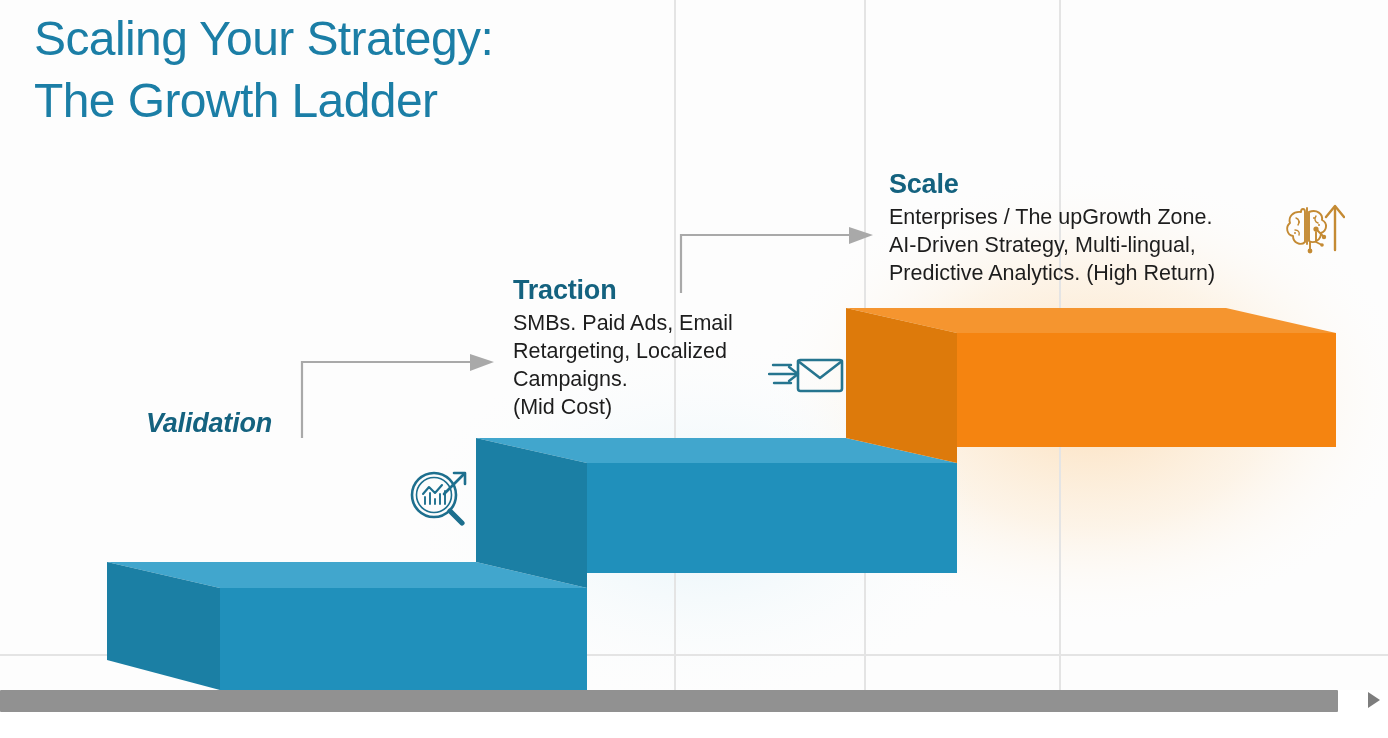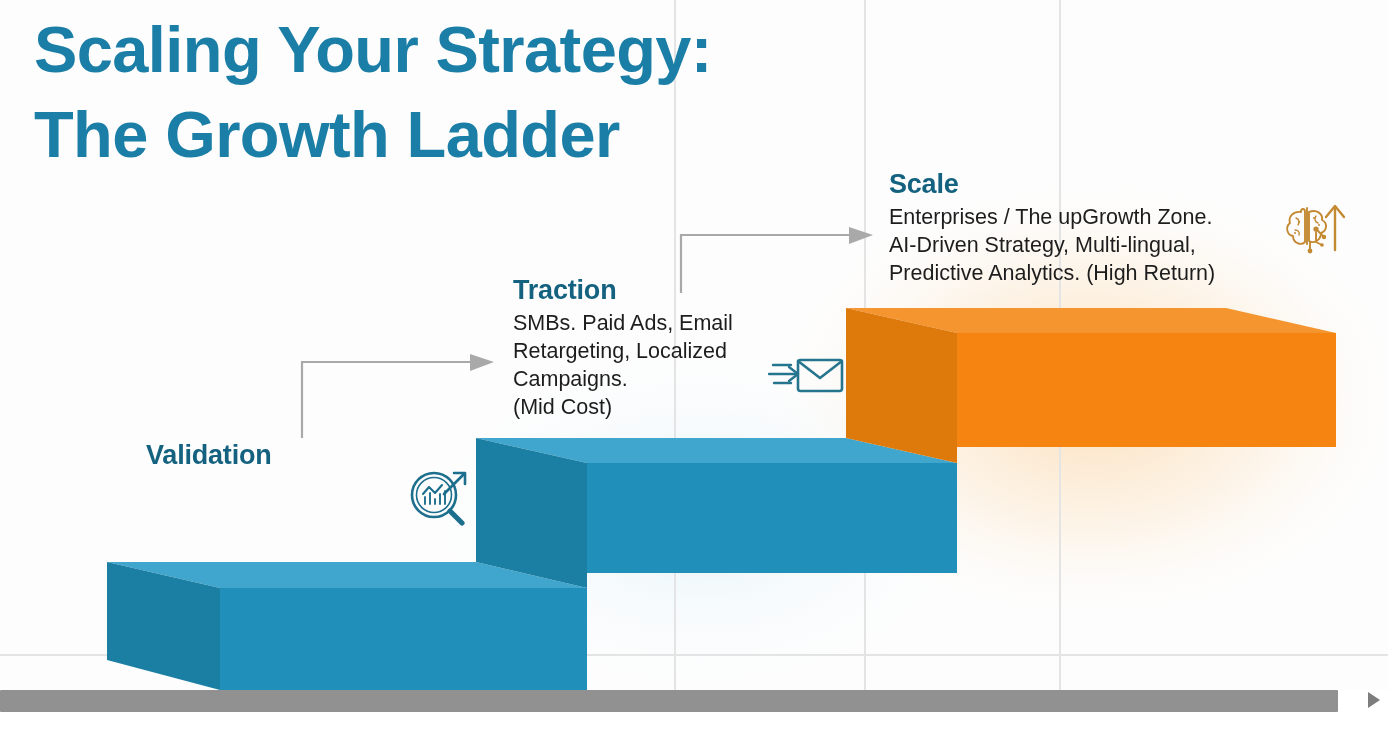--- a/index.html
+++ b/index.html
@@ -43,8 +43,8 @@
     left: 34px;
     top: 8px;
     width: 820px;
-    font-size: 65px;
-    font-weight: bold;
+    font-size: 48px;
+    font-weight: normal;
     line-height: 1.30;
     letter-spacing: -0.6px;
     color: #1b7ea6;

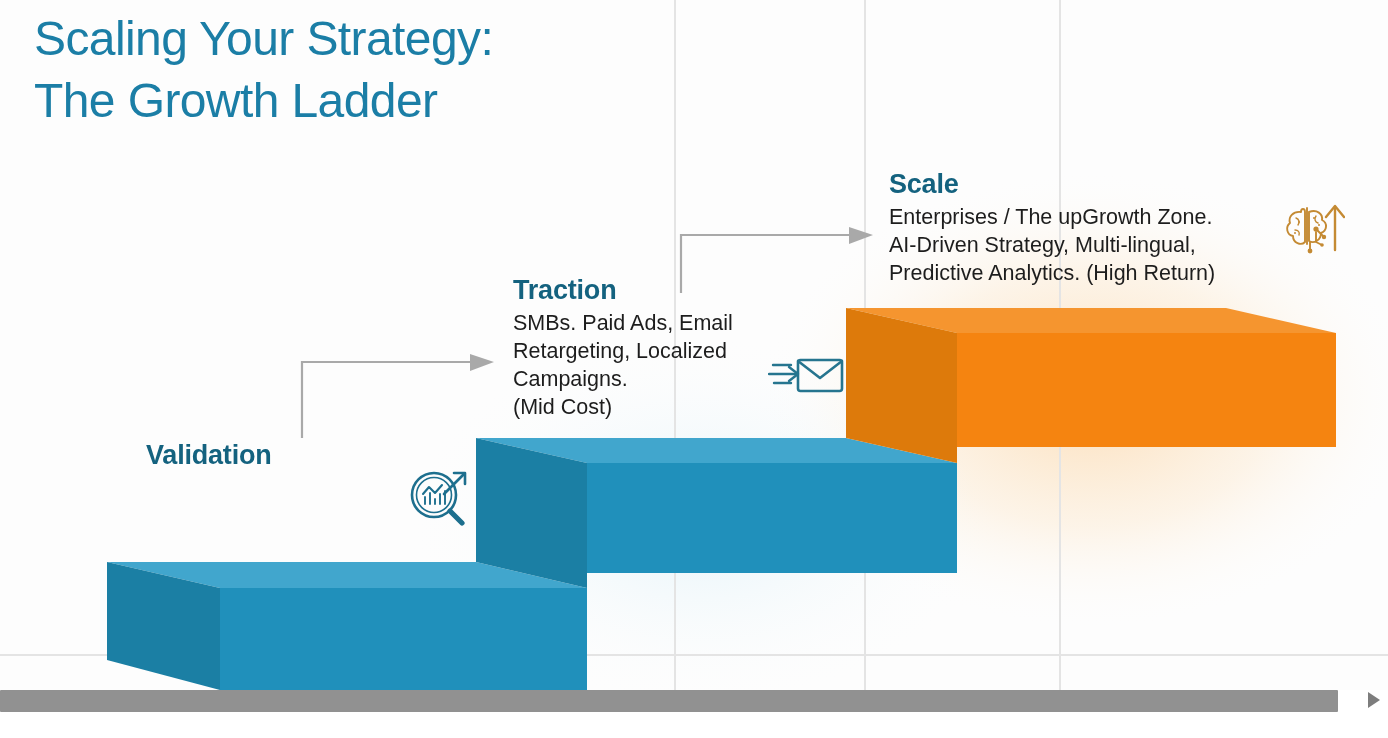--- a/index.html
+++ b/index.html
@@ -70,7 +70,7 @@
     white-space: pre-line;
   }
 
-  #block-validation { left: 146px; top: 440px; width: 300px; }
+  #block-validation { left: 146px; top: 408px; width: 300px; font-style: italic; }
   #block-traction   { left: 513px; top: 275px; width: 300px; }
   #block-scale      { left: 889px; top: 169px; width: 420px; }
 

